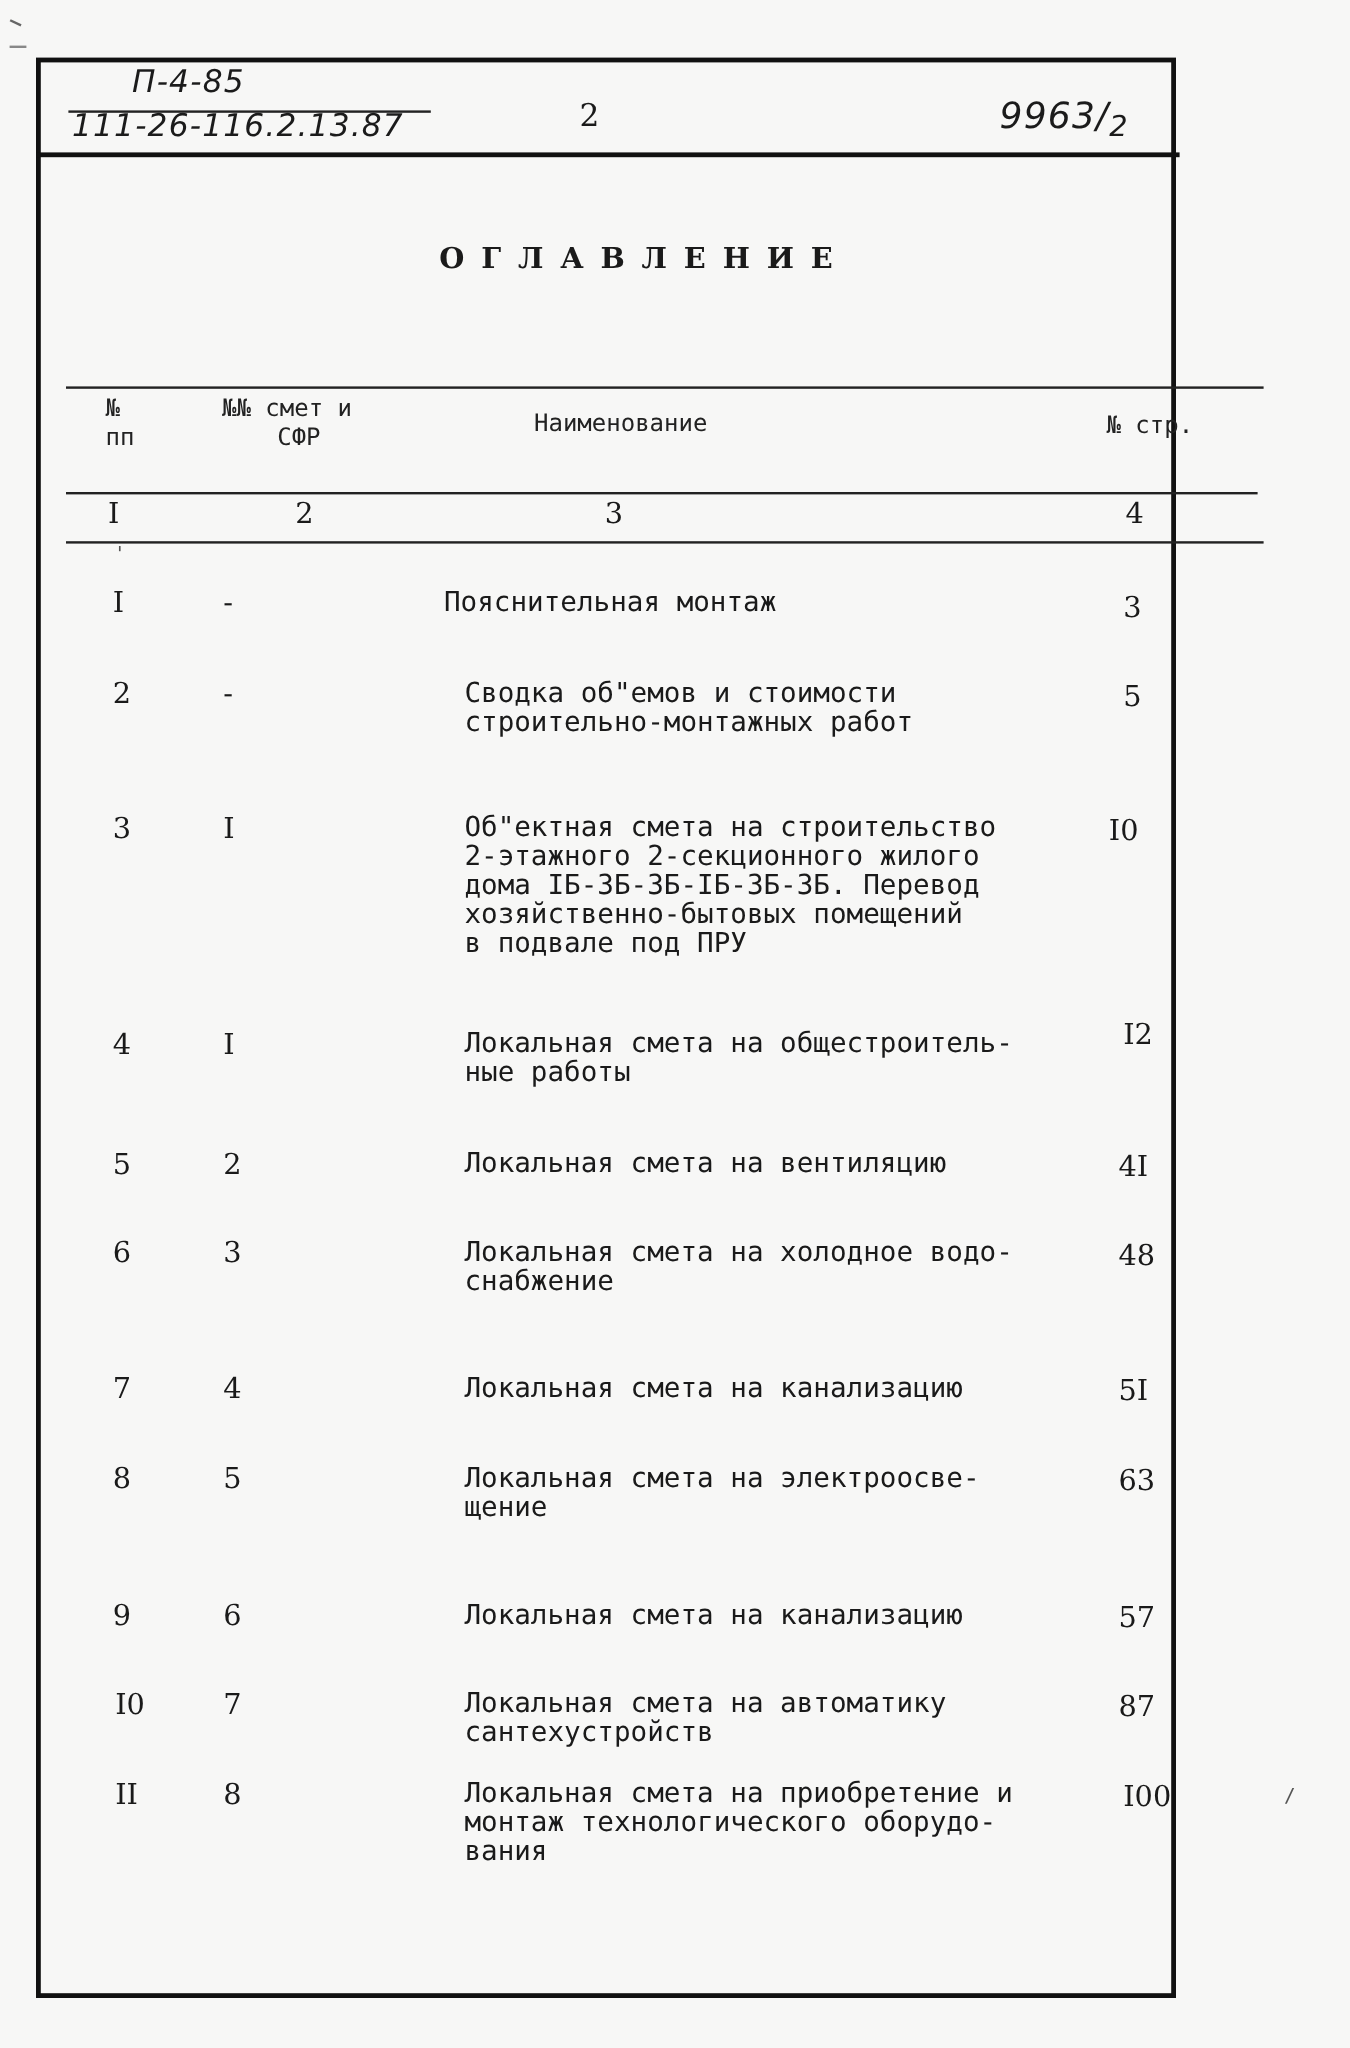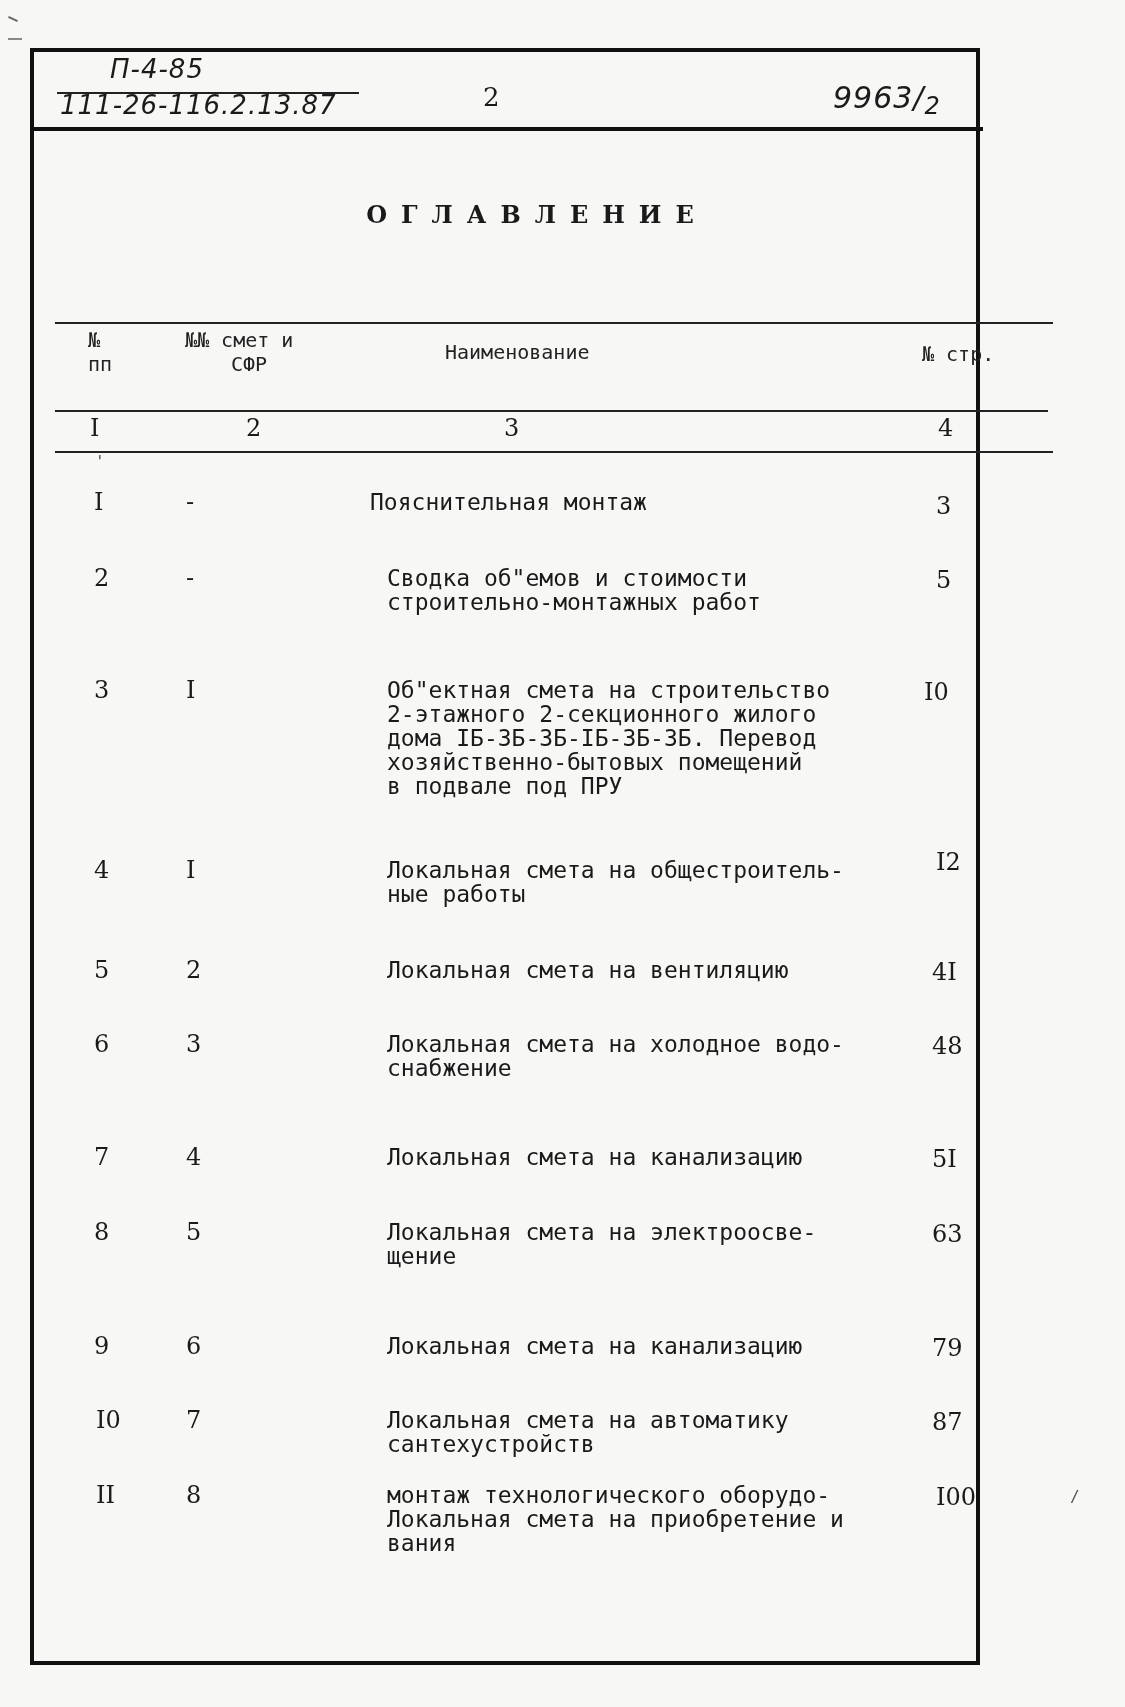--- a/index.html
+++ b/index.html
@@ -156,7 +156,7 @@
       <div class="abs" style="left: 387px; top: 1334px;">
         <div class="cell">Локальная смета на канализацию</div>
       </div>
-      <div class="abs num" style="left: 932px; top: 1334px;">79</div>
+      <div class="abs num" style="left: 932px; top: 1334px;">57</div>
     </div>
     <div>
       <div class="abs num" style="left: 96px; top: 1406px;">I0</div>

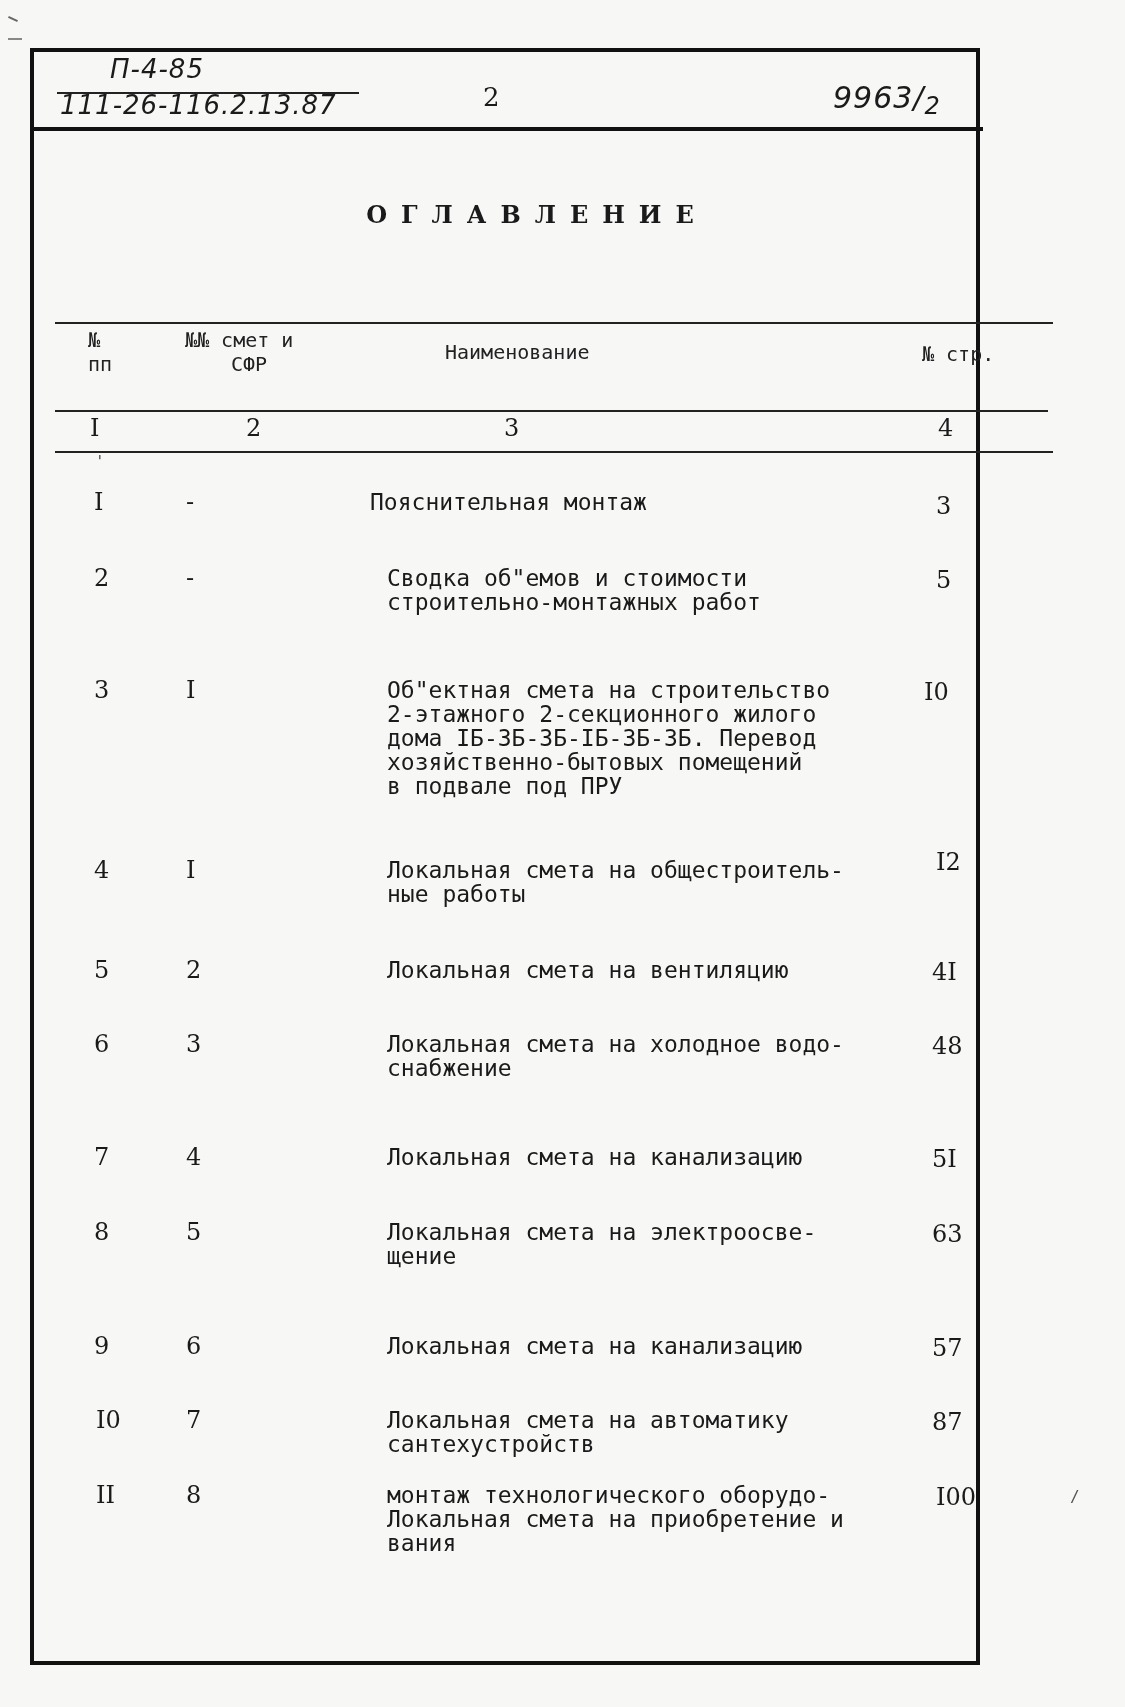--- a/index.html
+++ b/index.html
@@ -171,8 +171,8 @@
       <div class="abs num" style="left: 96px; top: 1481px;">II</div>
       <div class="abs num" style="left: 186px; top: 1481px;">8</div>
       <div class="abs" style="left: 387px; top: 1483px;">
+        <div class="cell">Локальная смета на приобретение и</div>
         <div class="cell">монтаж технологического оборудо-</div>
-        <div class="cell">Локальная смета на приобретение и</div>
         <div class="cell">вания</div>
       </div>
       <div class="abs num" style="left: 936px; top: 1483px;">I00</div>

